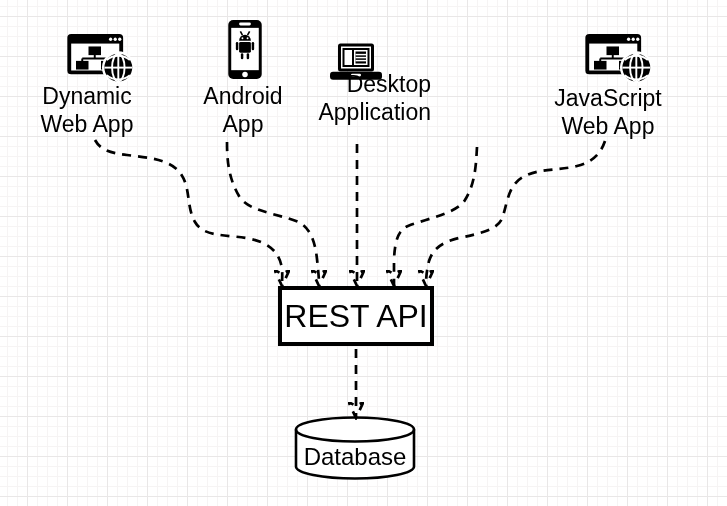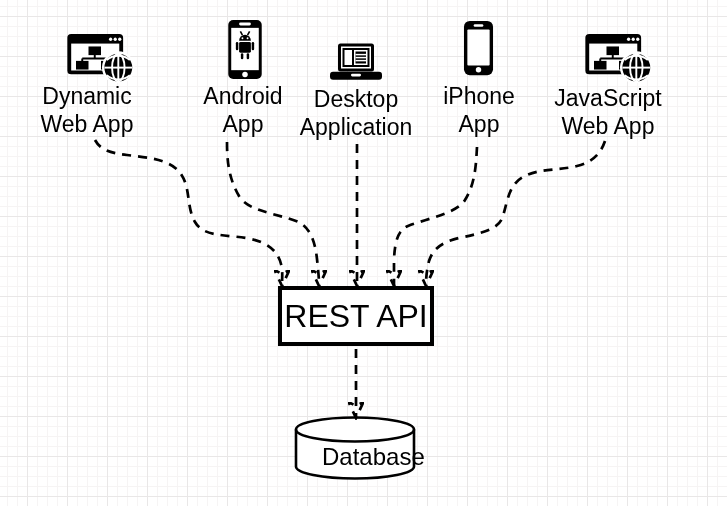--- a/index.html
+++ b/index.html
@@ -109,7 +109,7 @@
       <rect x="0" y="28.8" width="52" height="8" rx="3" fill="#000"></rect>
       <rect x="21" y="30.8" width="10" height="2.6" rx="1.3" fill="#fff"></rect>
     </svg>
-    <div class="label" style="top:42px;">Desktop Application</div>
+    <div class="label" style="top:27px;text-align:right;">Desktop Application</div>
   </div>
 
   <div class="node" style="left:429px;top:19px;width:100px;height:119px;">

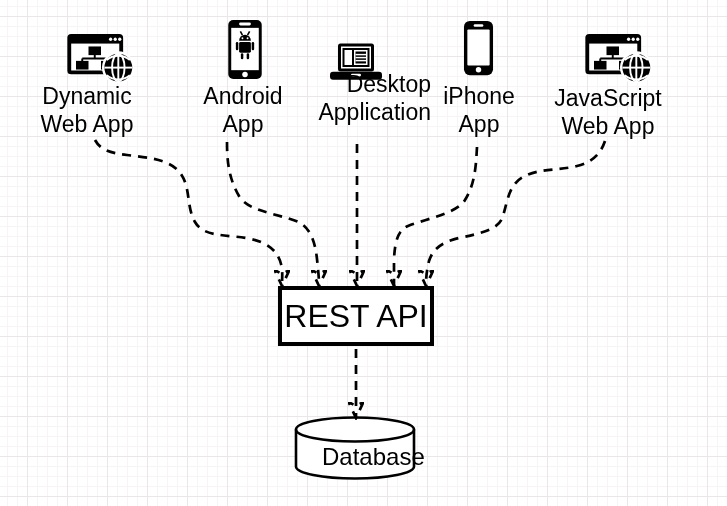--- a/index.html
+++ b/index.html
@@ -112,15 +112,6 @@
     <div class="label" style="top:27px;text-align:right;">Desktop Application</div>
   </div>
 
-  <div class="node" style="left:429px;top:19px;width:100px;height:119px;">
-    <svg class="icon" style="left:34px;top:0;" width="31" height="58" viewBox="0 0 32 58">
-      <rect x="1" y="1" width="30" height="56" rx="6" fill="#000"></rect>
-      <rect x="11" y="4.5" width="10" height="2.6" rx="1.3" fill="#fff"></rect>
-      <rect x="4.5" y="10" width="23" height="37" rx="1" fill="#fff"></rect>
-      <circle cx="16" cy="51.5" r="2.8" fill="#fff"></circle>
-    </svg>
-    <div class="label" style="top:63px;">iPhone App</div>
-  </div>
 
   <div class="node" style="left:544px;top:33px;width:128px;height:107px;">
     <svg class="icon" style="left:40px;top:0;" width="70" height="50" viewBox="0 0 72 52">

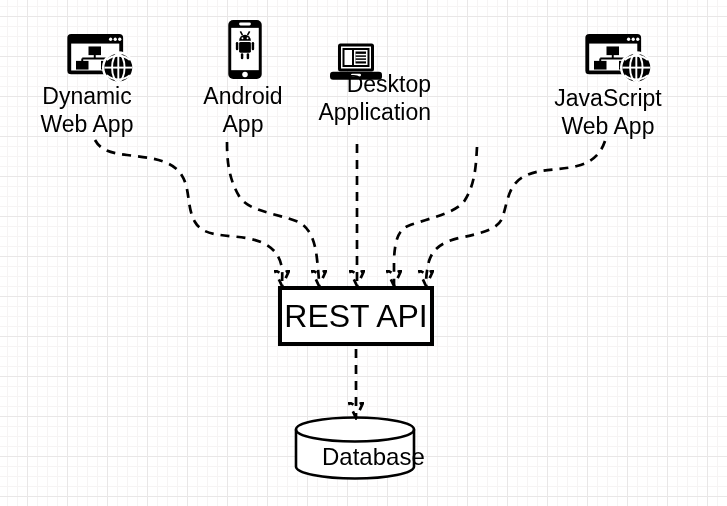--- a/index.html
+++ b/index.html
@@ -36,7 +36,7 @@
   .db{position:absolute;left:294px;top:415px;width:122px;height:66px;}
   .db .db-label{
     position:absolute;left:0;right:0;top:28px;
-    font-size:24px;padding-left:28px;
+    text-align:center;font-size:24px;
   }
   .wires{position:absolute;left:0;top:0;width:727px;height:506px;pointer-events:none;}
   .wires path{fill:none;stroke:#000;stroke-width:2.7;stroke-dasharray:9 7;}

